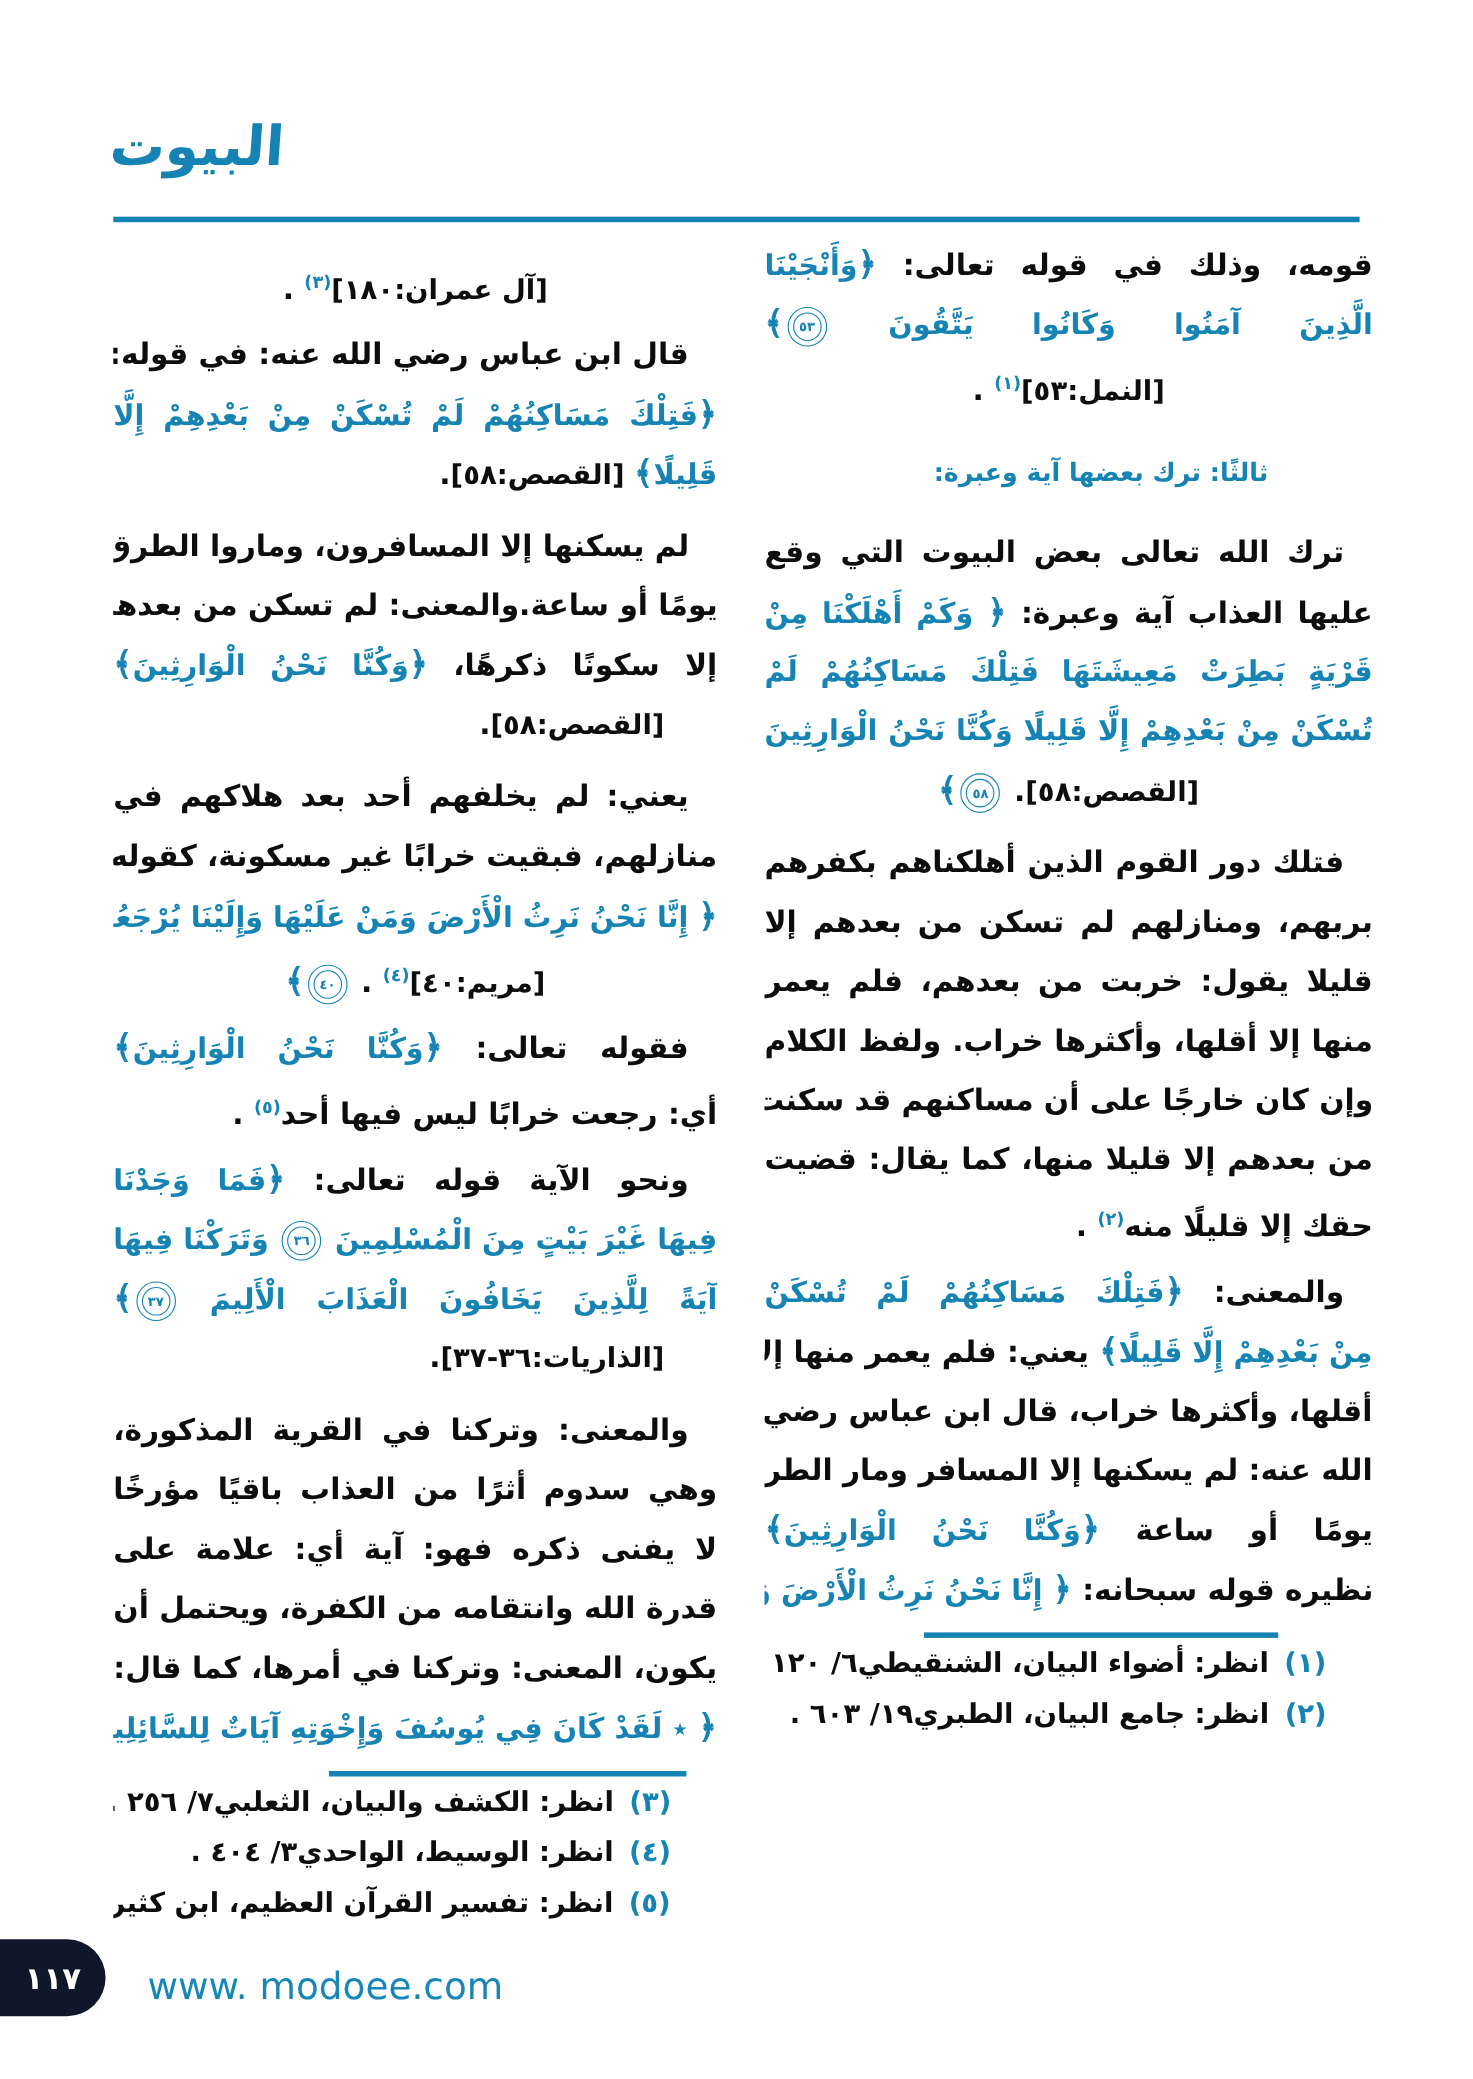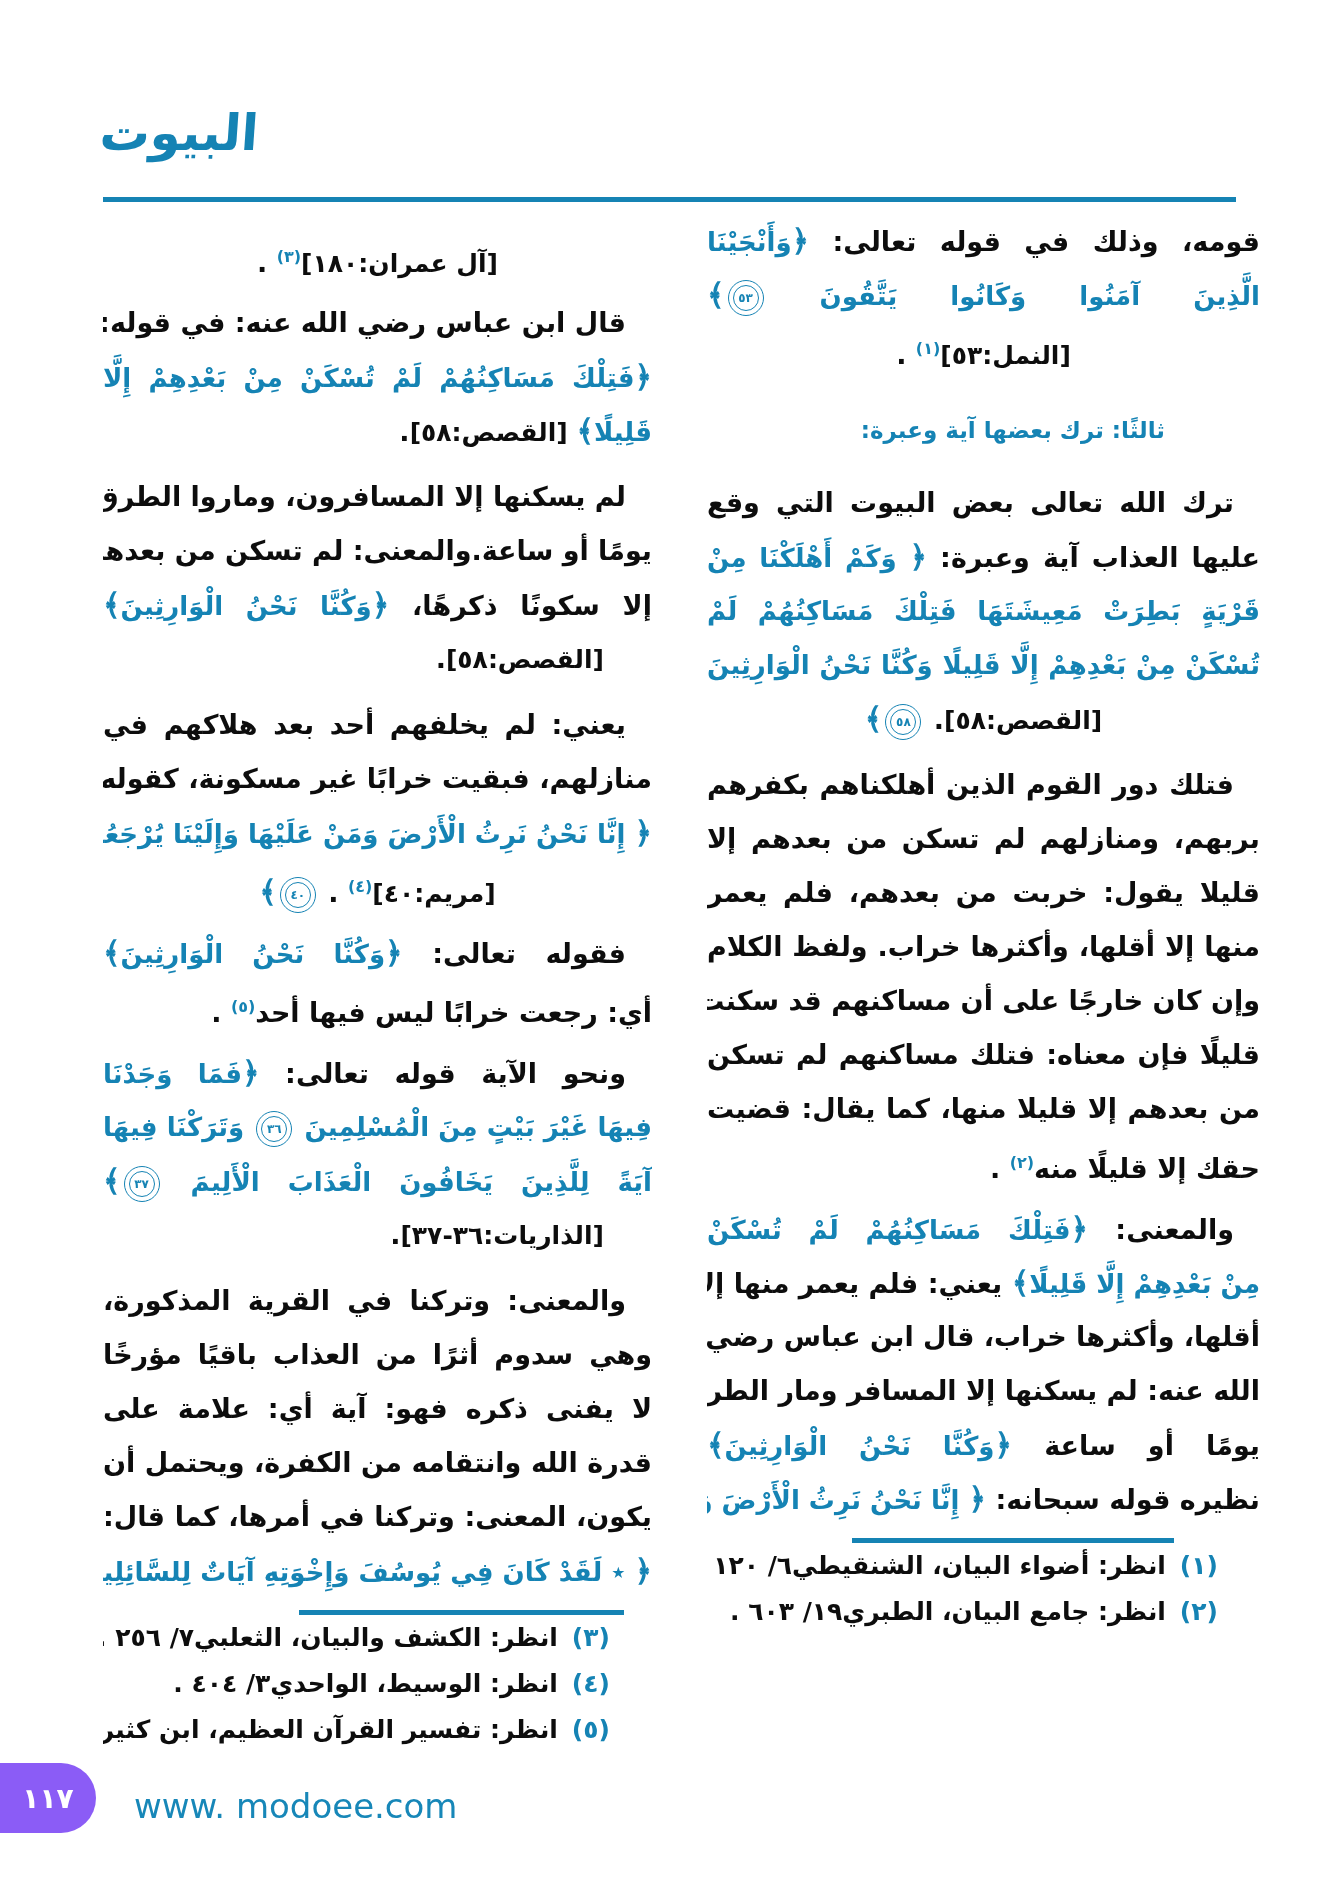--- a/index.html
+++ b/index.html
@@ -31,7 +31,7 @@
   .col{
     position:absolute;direction:rtl;
   }
-  .col-right{top:214px;right:79px;width:553px;}
+  .col-right{top:214px;right:91px;width:553px;}
   .col-left{top:230px;left:103px;width:549px;}
   .line{
     height:54px;line-height:54px;

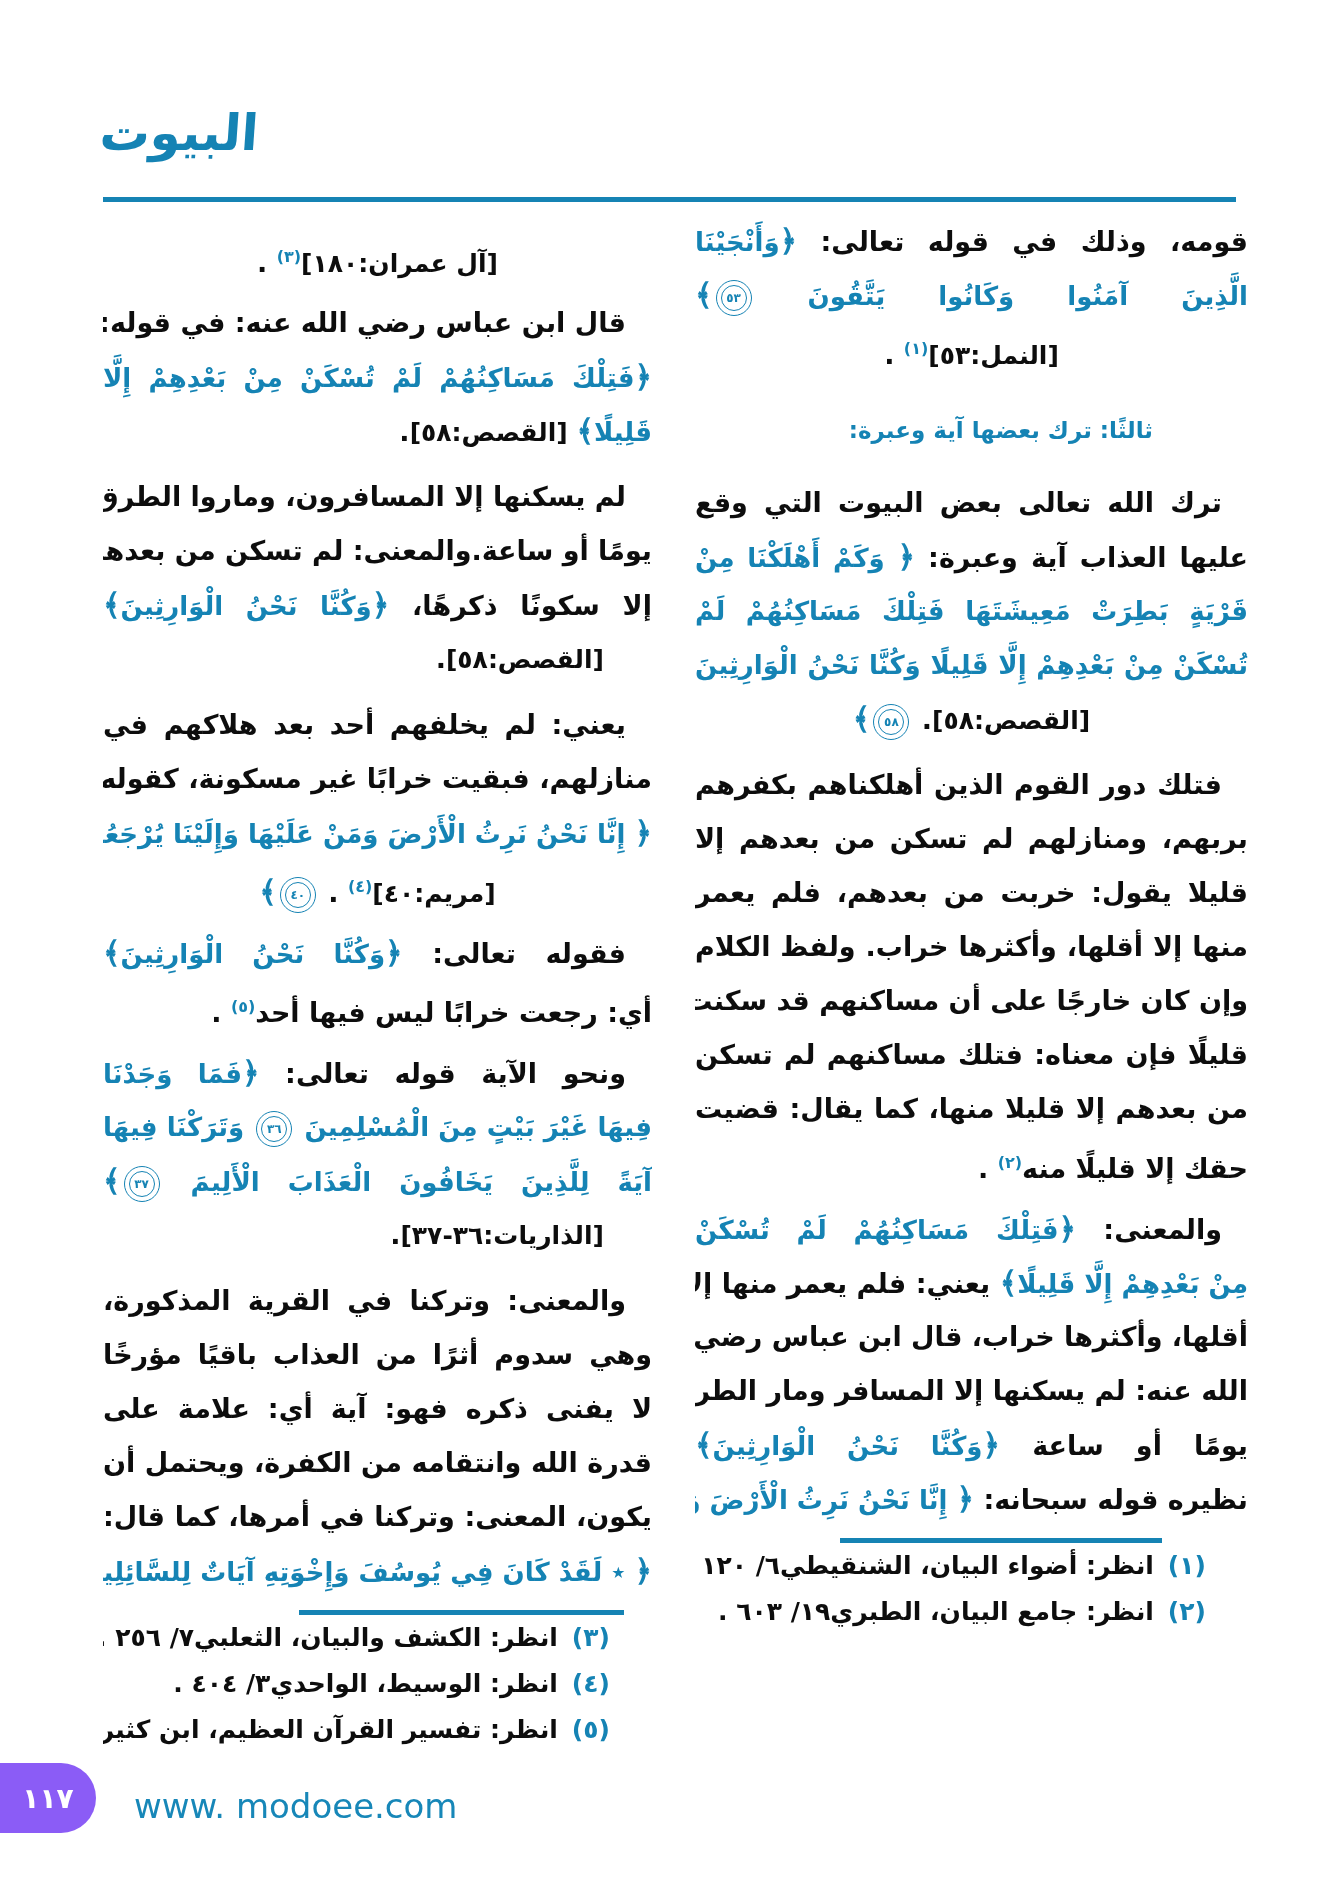--- a/index.html
+++ b/index.html
@@ -104,7 +104,6 @@
     <div class="line "><span class="r-k">قليلا يقول: خربت من بعدهم، فلم يعمر</span></div>
     <div class="line "><span class="r-k">منها إلا أقلها، وأكثرها خراب. ولفظ الكلام</span></div>
     <div class="line "><span class="r-k">وإن كان خارجًا على أن مساكنهم قد سكنت</span></div>
-    <div class="line "><span class="r-k">قليلًا فإن معناه: فتلك مساكنهم لم تسكن</span></div>
     <div class="line "><span class="r-k">من بعدهم إلا قليلا منها، كما يقال: قضيت</span></div>
     <div class="line start"><span class="r-k">حقك إلا قليلًا منه</span><span class="r-sup">(٢)</span><span class="r-k"> .</span></div>
     <div class="line  para"><span class="r-k">والمعنى: </span><span class="r-orn">﴿</span><span class="r-q">فَتِلْكَ مَسَاكِنُهُمْ لَمْ تُسْكَنْ</span></div>

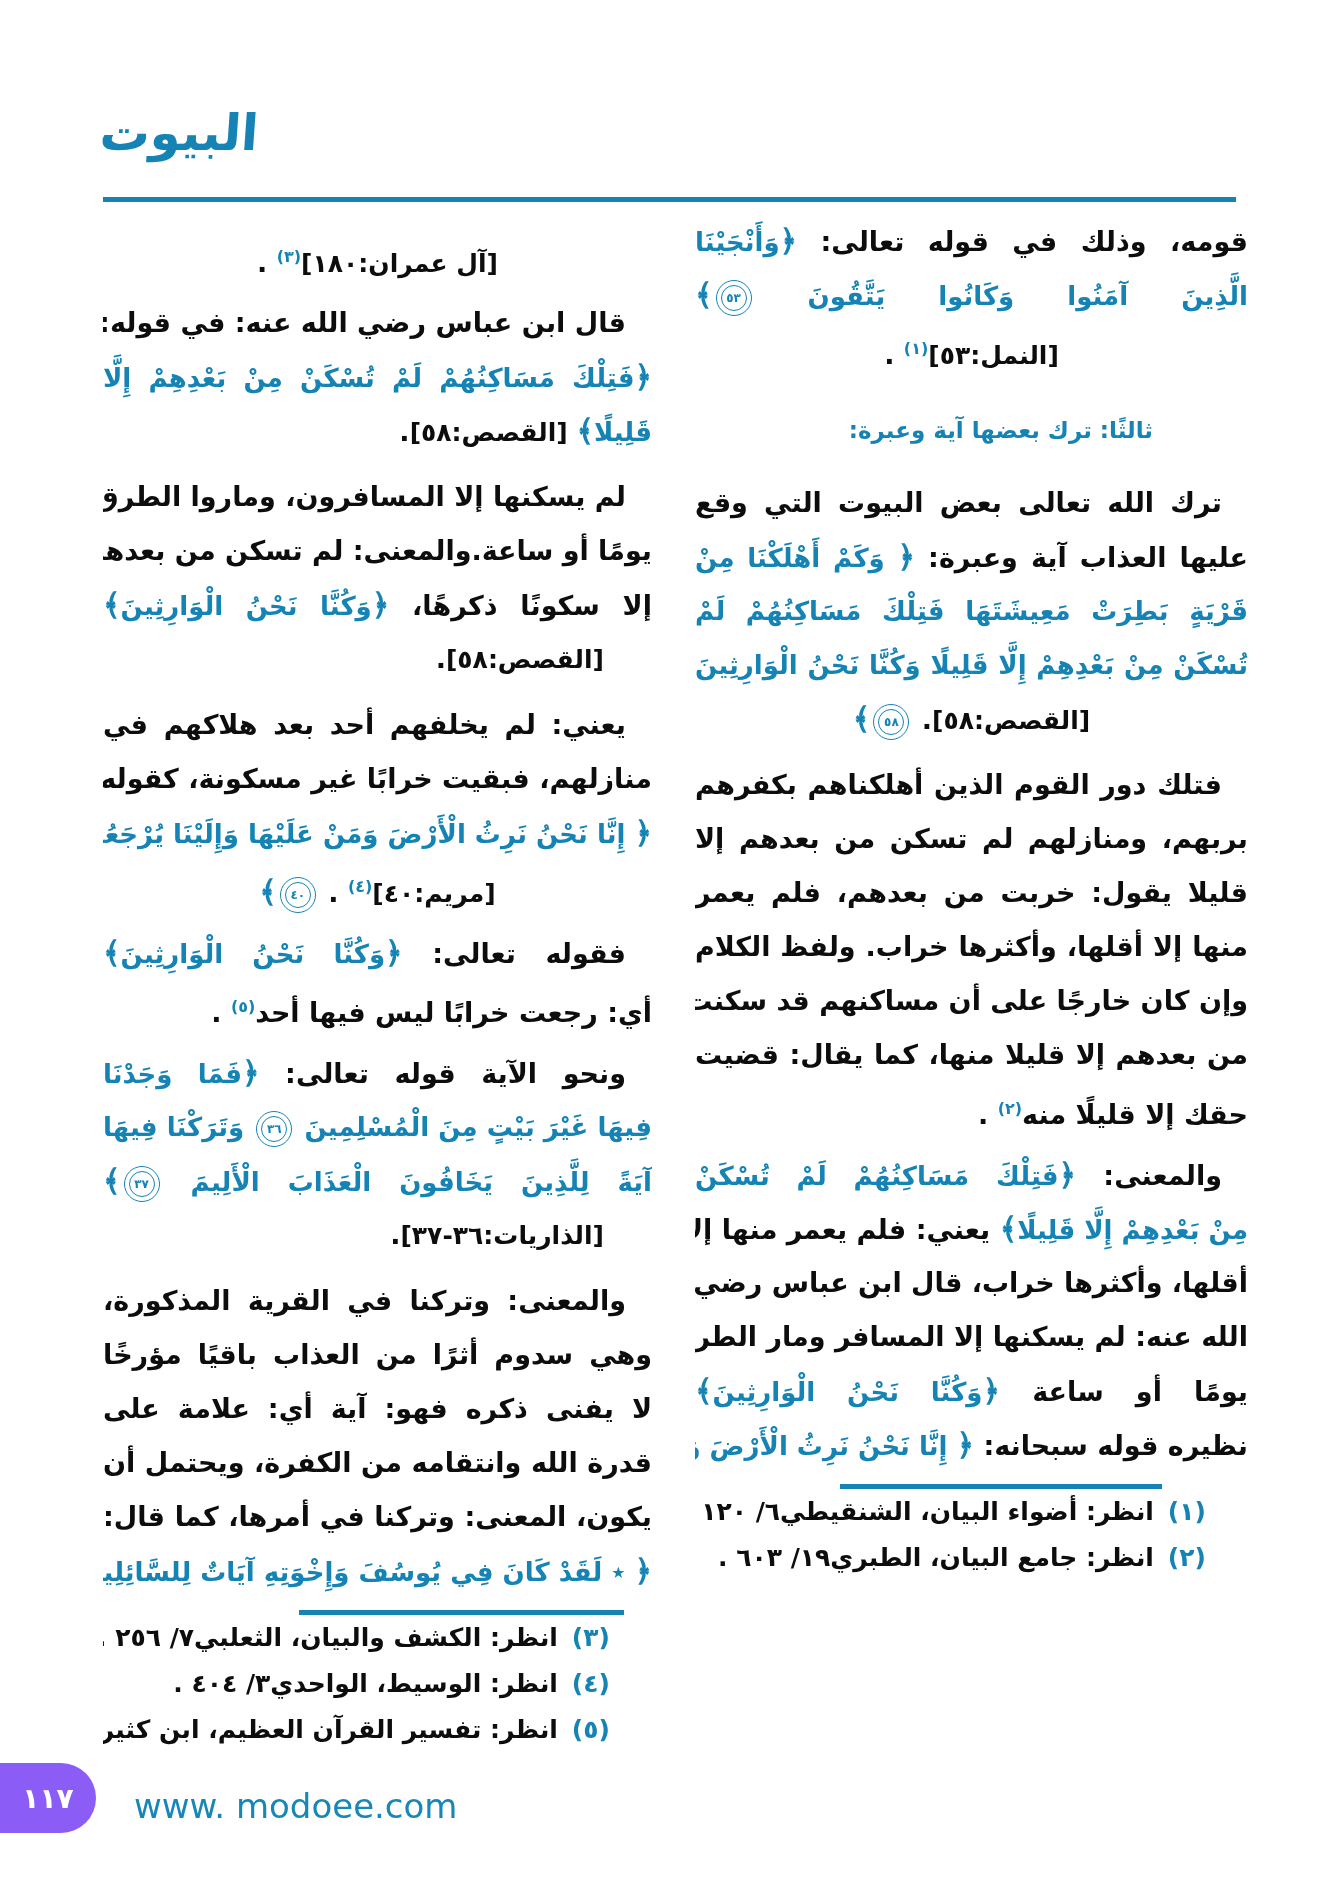--- a/index.html
+++ b/index.html
@@ -74,7 +74,7 @@
   
   .page-pill{
     position:absolute;left:0;top:1763px;width:96px;height:70px;
-    background:#8b5cf6;border-radius:0 35px 35px 0;
+    background:#0f172a;border-radius:0 35px 35px 0;
     display:flex;align-items:center;justify-content:center;
   }
   .page-num{color:#ffffff;font-size:28px;font-weight:bold;direction:rtl;}

